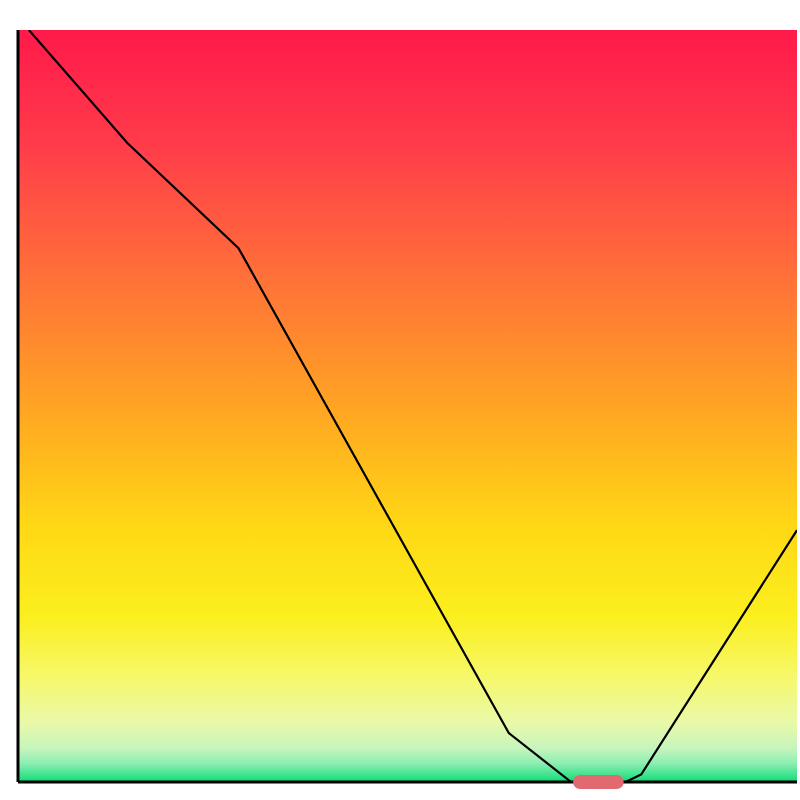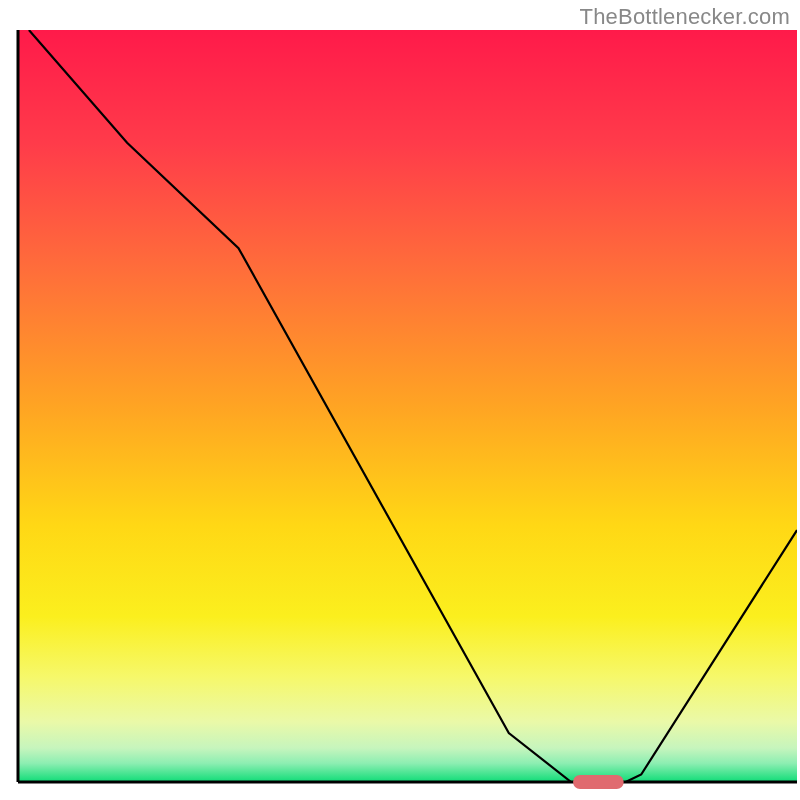--- a/index.html
+++ b/index.html
@@ -70,7 +70,6 @@
     <rect id="marker" rx="7" ry="7" x="573.0375" y="775" width="50.635000000000005" height="14" fill="#e06a6f"></rect>
   </svg>
 
-  <div class="attribution">TheBottlenecker.com</div>
 </div>
 
 </body></html>

